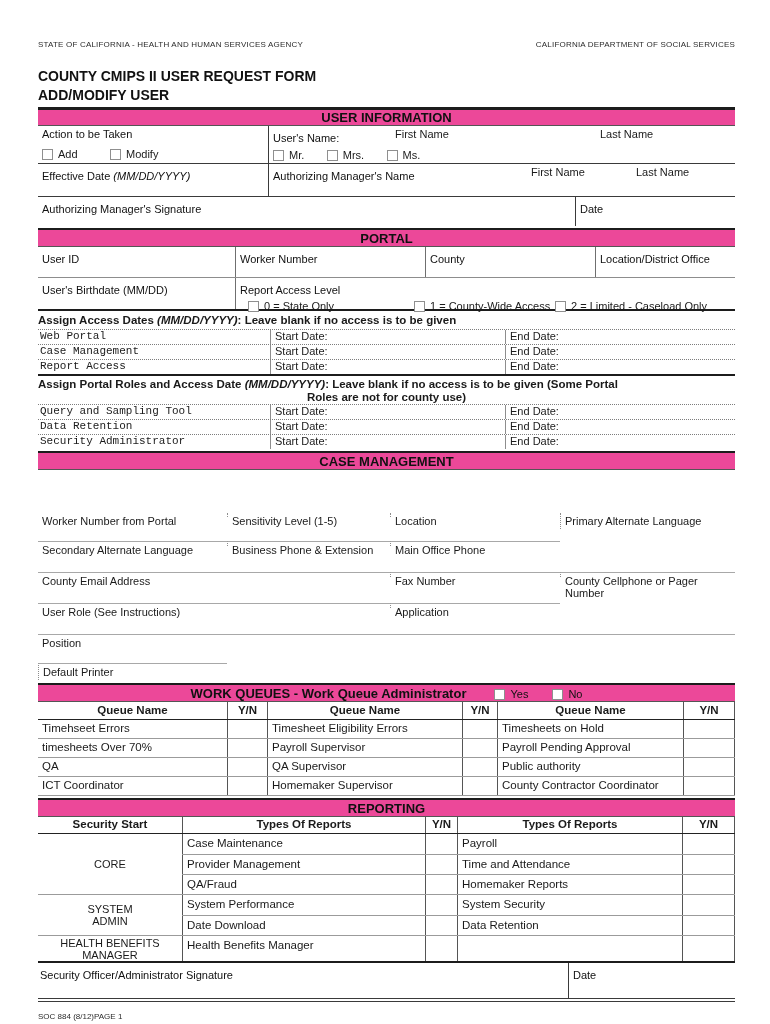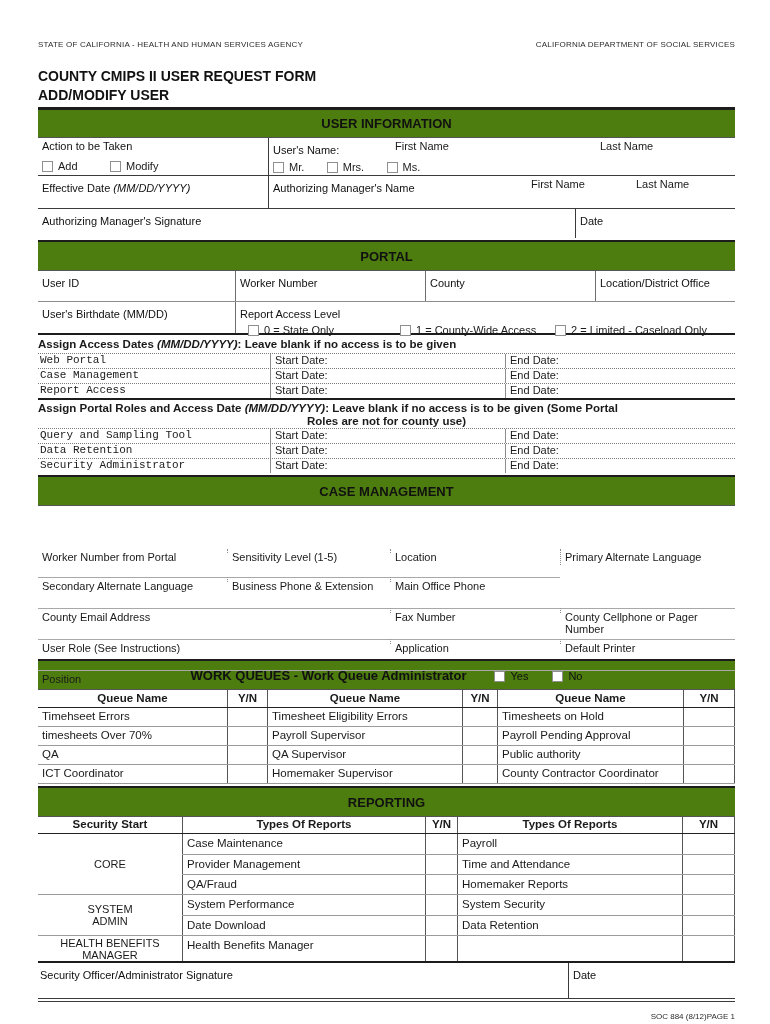--- a/index.html
+++ b/index.html
@@ -14,8 +14,8 @@
   .form-title { margin-top:18px; font-size:14px; font-weight:bold; line-height:19px; color:#111; }
 
   
-  .secbar { margin-top:2px; background:#4d7c0f; border-top:3px solid #1c1c1c; border-bottom:1px solid #555;
-            height:31px; display:flex; align-items:center; justify-content:center;
+  .secbar { margin-top:2px; background:#ec4899; border-top:3px solid #1c1c1c; border-bottom:1px solid #555;
+            height:19px; display:flex; align-items:center; justify-content:center;
             font-size:13px; font-weight:bold; color:#111; }
   .secbar.thin-top { border-top:2px solid #1c1c1c; }
 

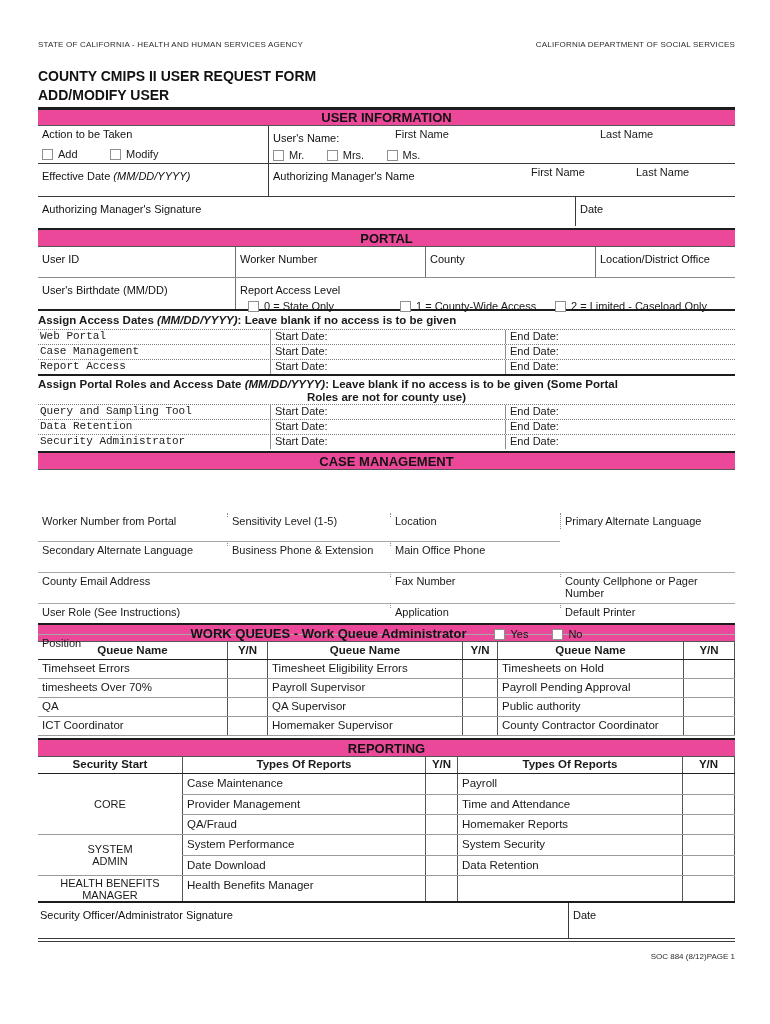--- a/index.html
+++ b/index.html
@@ -180,7 +180,7 @@
       <span class="lbl">Report Access Level</span>
       <div class="ral-line">
         <span class="abs" style="left:8px"><span class="cb"></span><span class="cblbl">0 = State Only</span></span>
-        <span class="abs" style="left:160px"><span class="cb"></span><span class="cblbl">1 = County-Wide Access</span></span>
+        <span class="abs" style="left:174px"><span class="cb"></span><span class="cblbl">1 = County-Wide Access</span></span>
         <span class="abs" style="left:315px"><span class="cb"></span><span class="cblbl">2 = Limited - Caseload Only</span></span>
       </div>
     </div>

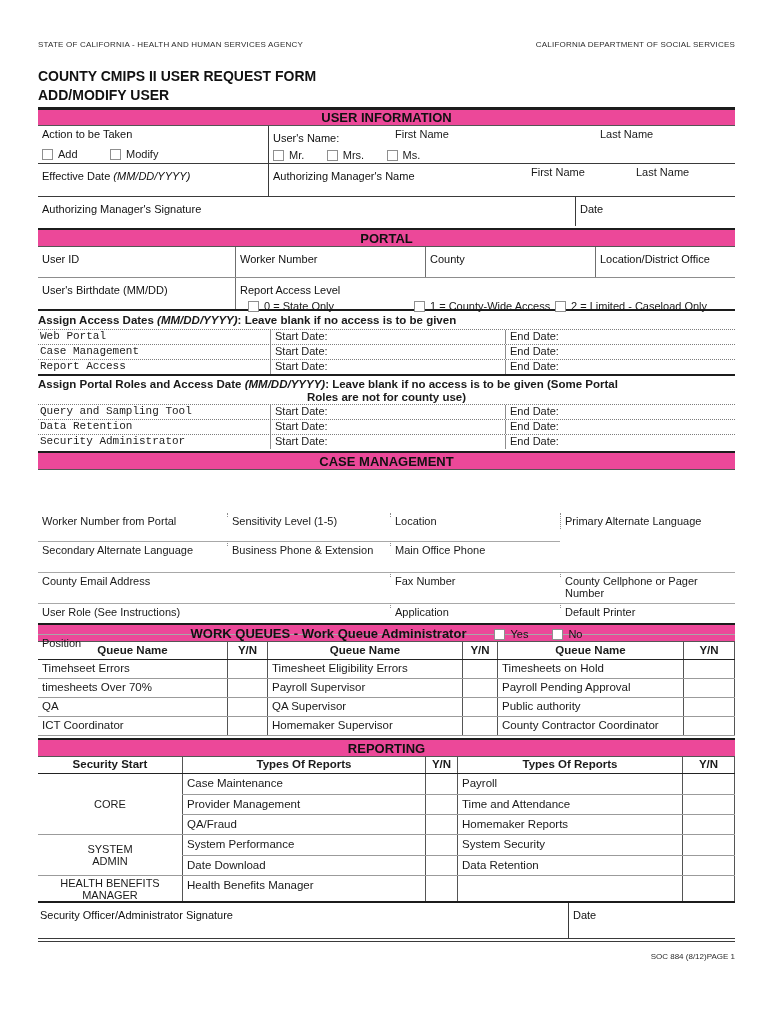--- a/index.html
+++ b/index.html
@@ -249,9 +249,9 @@
 
     <div class="cm-cell nl cm-span2"><span>User Role (See Instructions)</span></div>
     <div class="cm-cell"><span>Application</span></div>
+    <div class="cm-cell nl cm-colspan"><span>Position</span></div>
+
     <div class="cm-cell"><span>Default Printer</span></div>
-
-    <div class="cm-cell nl cm-colspan"><span>Position</span></div>
   </div>
 
   <div class="secbar thin-top wq-bar">

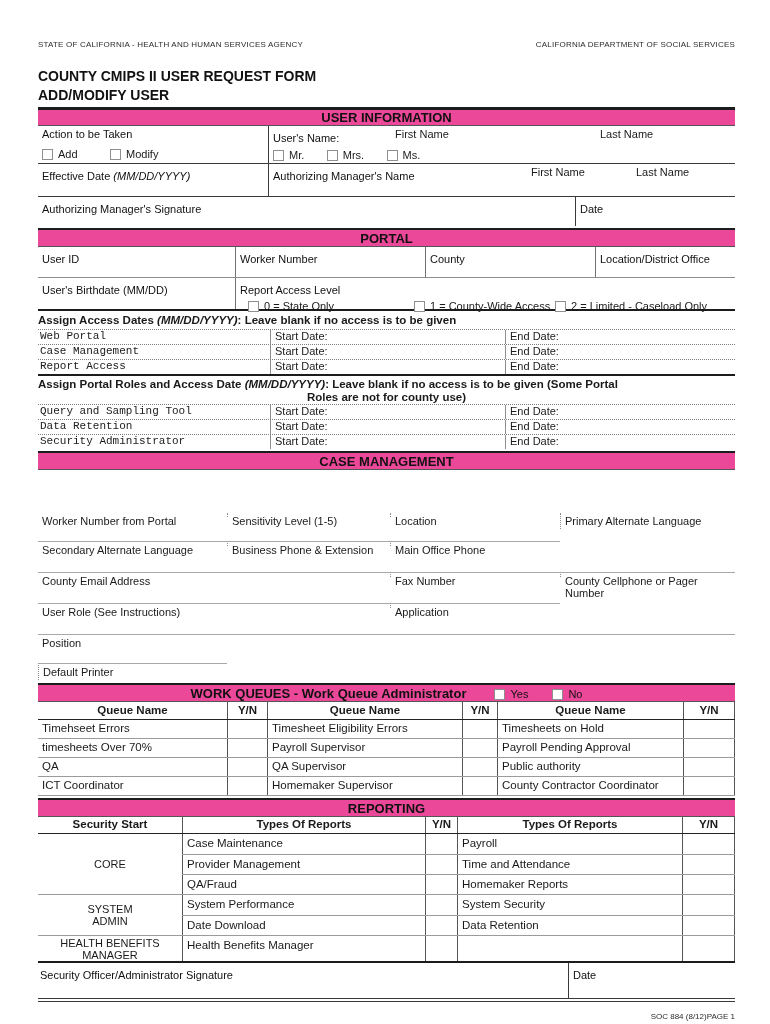--- a/index.html
+++ b/index.html
@@ -97,7 +97,7 @@
   .sig-l { width:530px; padding:2px 2px; }
   .sig-r { width:167px; padding:2px 4px; border-left:1px solid #3a3a3a; }
   .dbl-line { border-top:1px solid #3a3a3a; border-bottom:1px solid #3a3a3a; height:4px; }
-  .footer-row { display:flex; justify-content:flex-end; margin-top:10px; font-size:8px; color:#2b2b2b; }
+  .footer-row { display:flex; justify-content:flex-start; margin-top:10px; font-size:8px; color:#2b2b2b; }
 </style>
 </head>
 <body>

